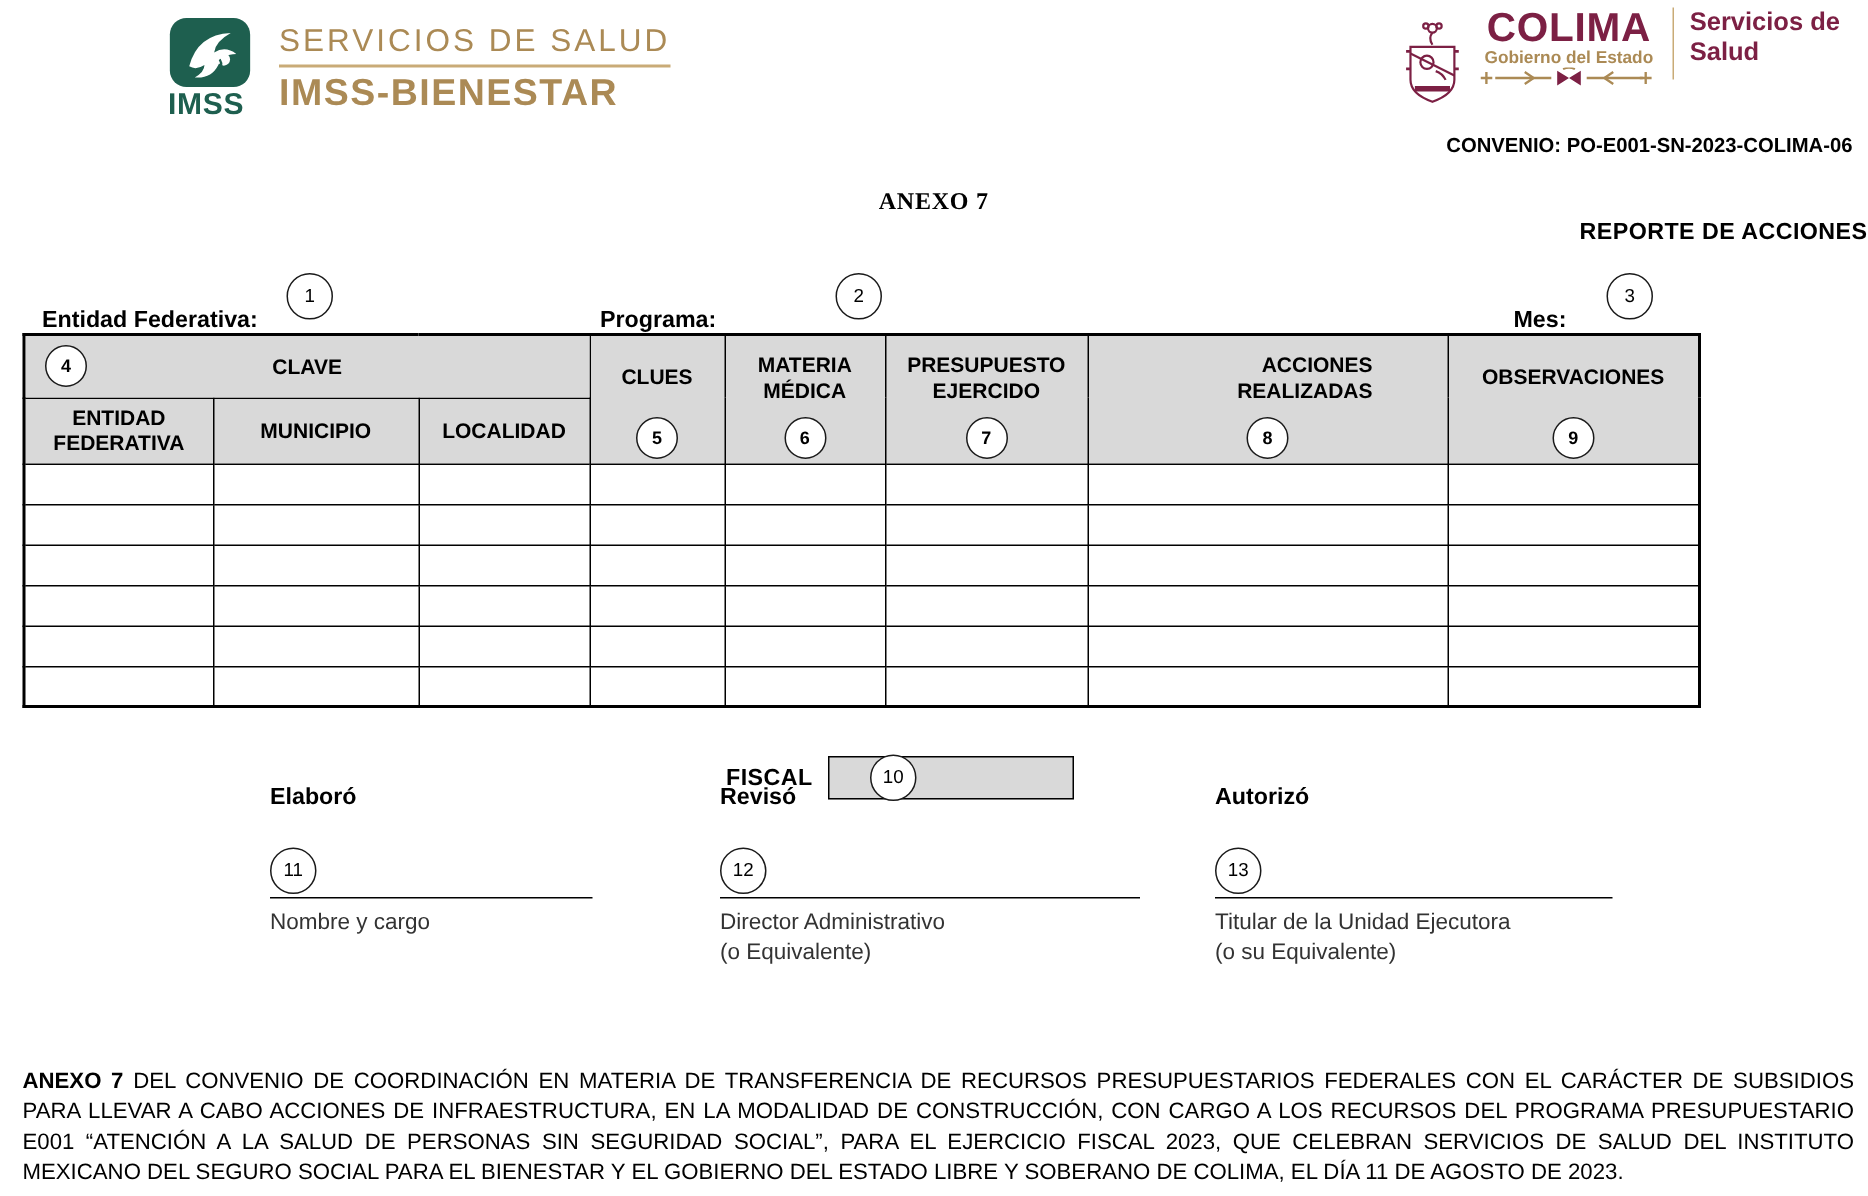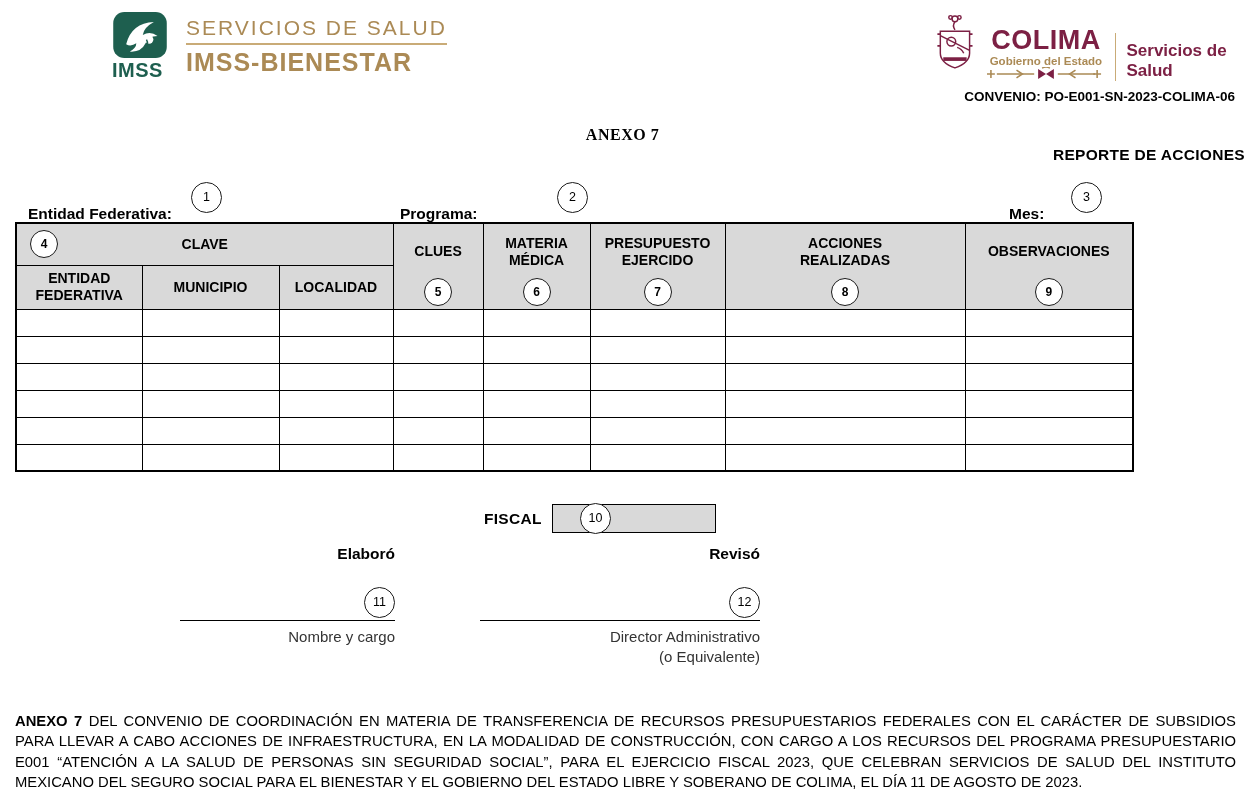--- a/index.html
+++ b/index.html
@@ -24,7 +24,7 @@
   .ss-rule{border-bottom:2px solid var(--gold-light);margin-bottom:3px;}
   .ss-line2{color:var(--gold);font-size:25px;font-weight:bold;letter-spacing:1px;}
 
-  .logo-right{position:absolute;left:933px;top:5px;display:flex;align-items:flex-end;gap:10px;}
+  .logo-right{position:absolute;left:933px;top:5px;display:flex;align-items:flex-start;gap:10px;}
   .colima-block{display:flex;flex-direction:column;align-items:center;}
   .colima-word{color:var(--maroon);font-weight:bold;font-size:27px;letter-spacing:.5px;line-height:1;}
   .colima-gob{color:var(--gold);font-weight:bold;font-size:11.5px;margin-top:1px;}

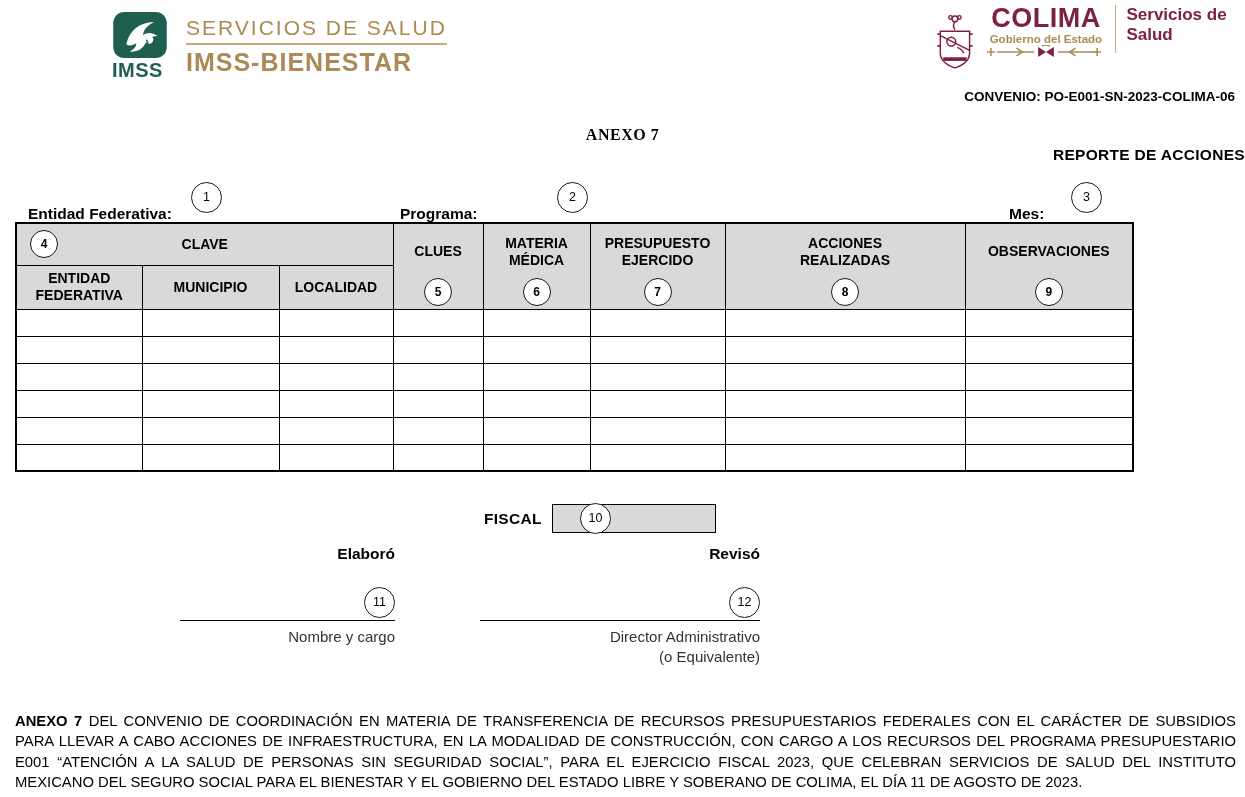--- a/index.html
+++ b/index.html
@@ -63,7 +63,7 @@
   th.span-col{height:86px;padding:4px 2px 2px 2px;}
   .span-inner{display:flex;flex-direction:column;align-items:center;height:100%;}
   .col-label{flex:1;display:flex;align-items:center;justify-content:center;}
-  .narrow-label .col-label{max-width:140px;}
+  .narrow-label .col-label{max-width:140px;text-align:right;}
   .span-inner .ref-circle{margin-bottom:1px;}
   table.report tbody td{height:27px;background:#fff;}
 

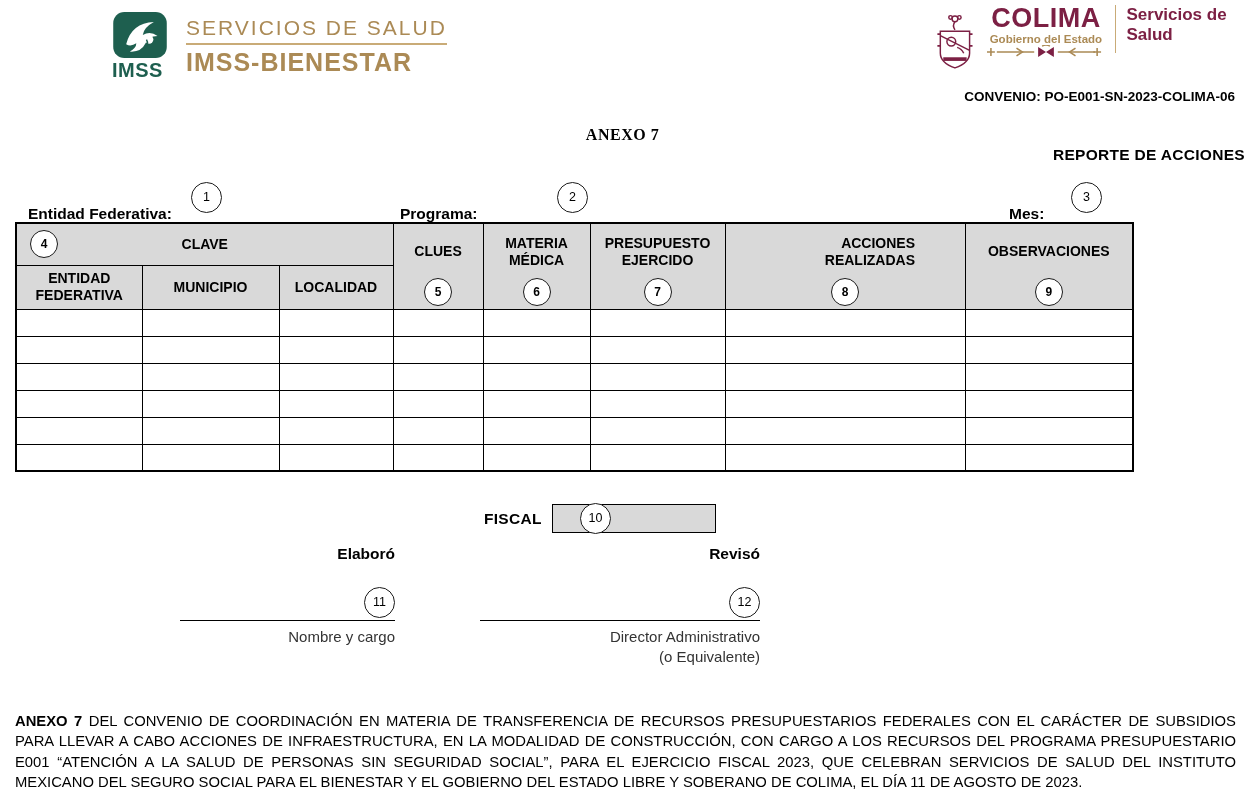--- a/index.html
+++ b/index.html
@@ -74,7 +74,7 @@
   .total-box .ref-circle{background:#fff;}
 
   
-  .sig{position:absolute;top:545px;text-align:right;}
+  .sig{position:absolute;top:523px;text-align:left;}
   .sig-1{left:180px;width:215px;} .sig-2{left:480px;width:280px;} .sig-3{left:810px;width:265px;}
   .sig-title{font-weight:bold;font-size:15.5px;}
   .sig-circle-row{margin-top:24px;height:33px;}

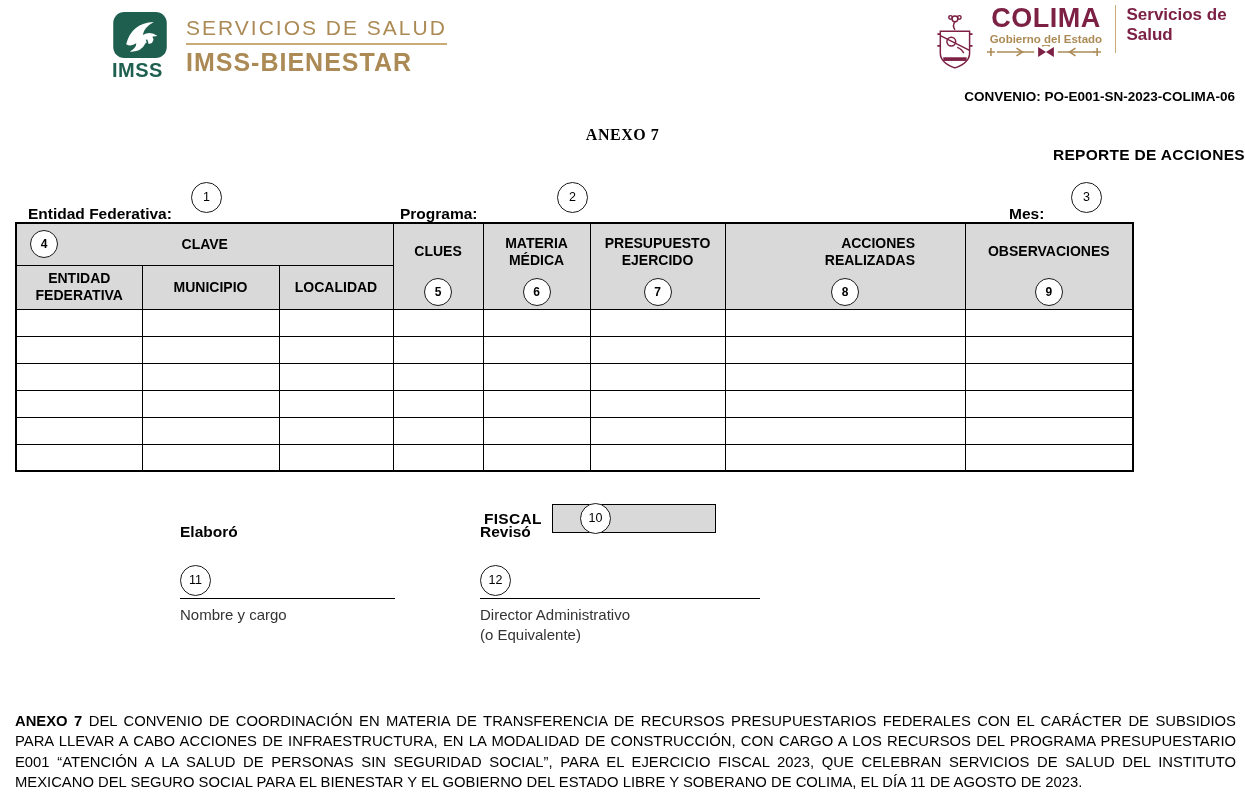--- a/index.html
+++ b/index.html
@@ -293,6 +293,15 @@
       <div>(o Equivalente)</div>
     </div>
   </div>
+  <div class="sig sig-3">
+    <div class="sig-title">Autorizó</div>
+    <div class="sig-circle-row"><span class="ref-circle">13</span></div>
+    <div class="sig-line"></div>
+    <div class="sig-caption">
+      <div>Titular de la Unidad Ejecutora</div>
+      <div>(o su Equivalente)</div>
+    </div>
+  </div>
 
   <p class="footer-note"><b>ANEXO 7</b><span> DEL CONVENIO DE COORDINACIÓN EN MATERIA DE TRANSFERENCIA DE RECURSOS PRESUPUESTARIOS FEDERALES CON EL CARÁCTER DE SUBSIDIOS PARA LLEVAR A CABO ACCIONES DE INFRAESTRUCTURA, EN LA MODALIDAD DE CONSTRUCCIÓN, CON CARGO A LOS RECURSOS DEL PROGRAMA PRESUPUESTARIO E001 “ATENCIÓN A LA SALUD DE PERSONAS SIN SEGURIDAD SOCIAL”, PARA EL EJERCICIO FISCAL 2023, QUE CELEBRAN SERVICIOS DE SALUD DEL INSTITUTO MEXICANO DEL SEGURO SOCIAL PARA EL BIENESTAR Y EL GOBIERNO DEL ESTADO LIBRE Y SOBERANO DE COLIMA, EL DÍA 11 DE AGOSTO DE 2023.</span></p>
 

